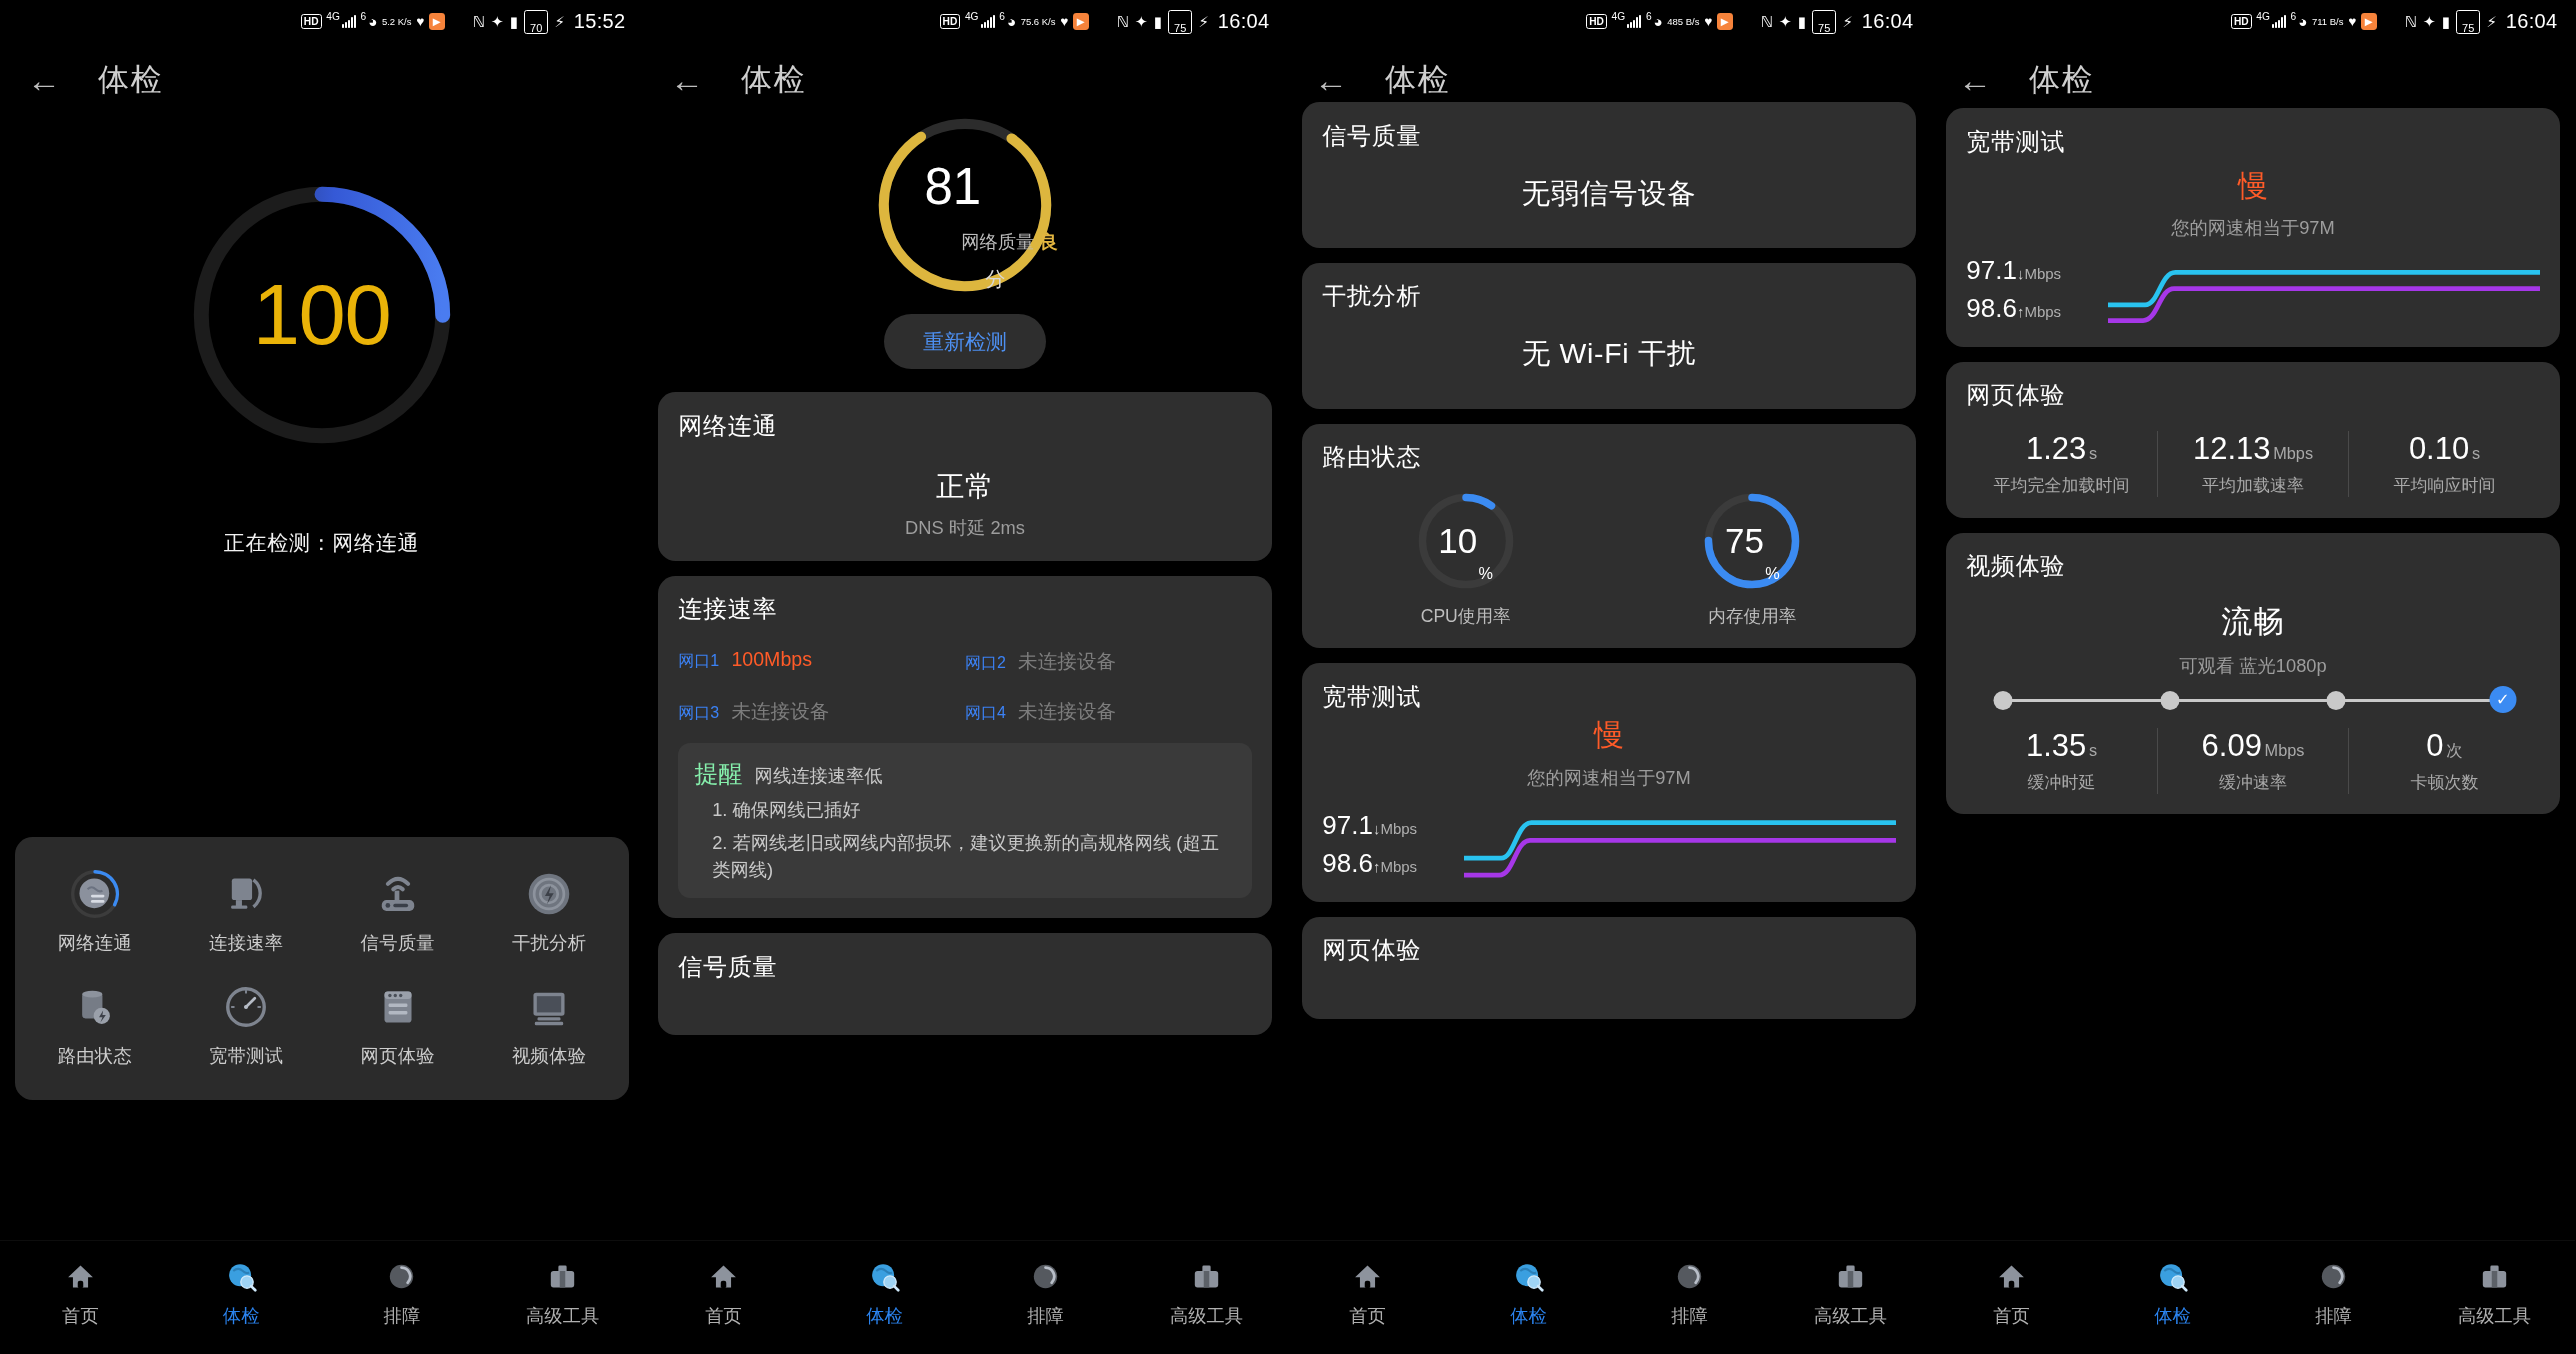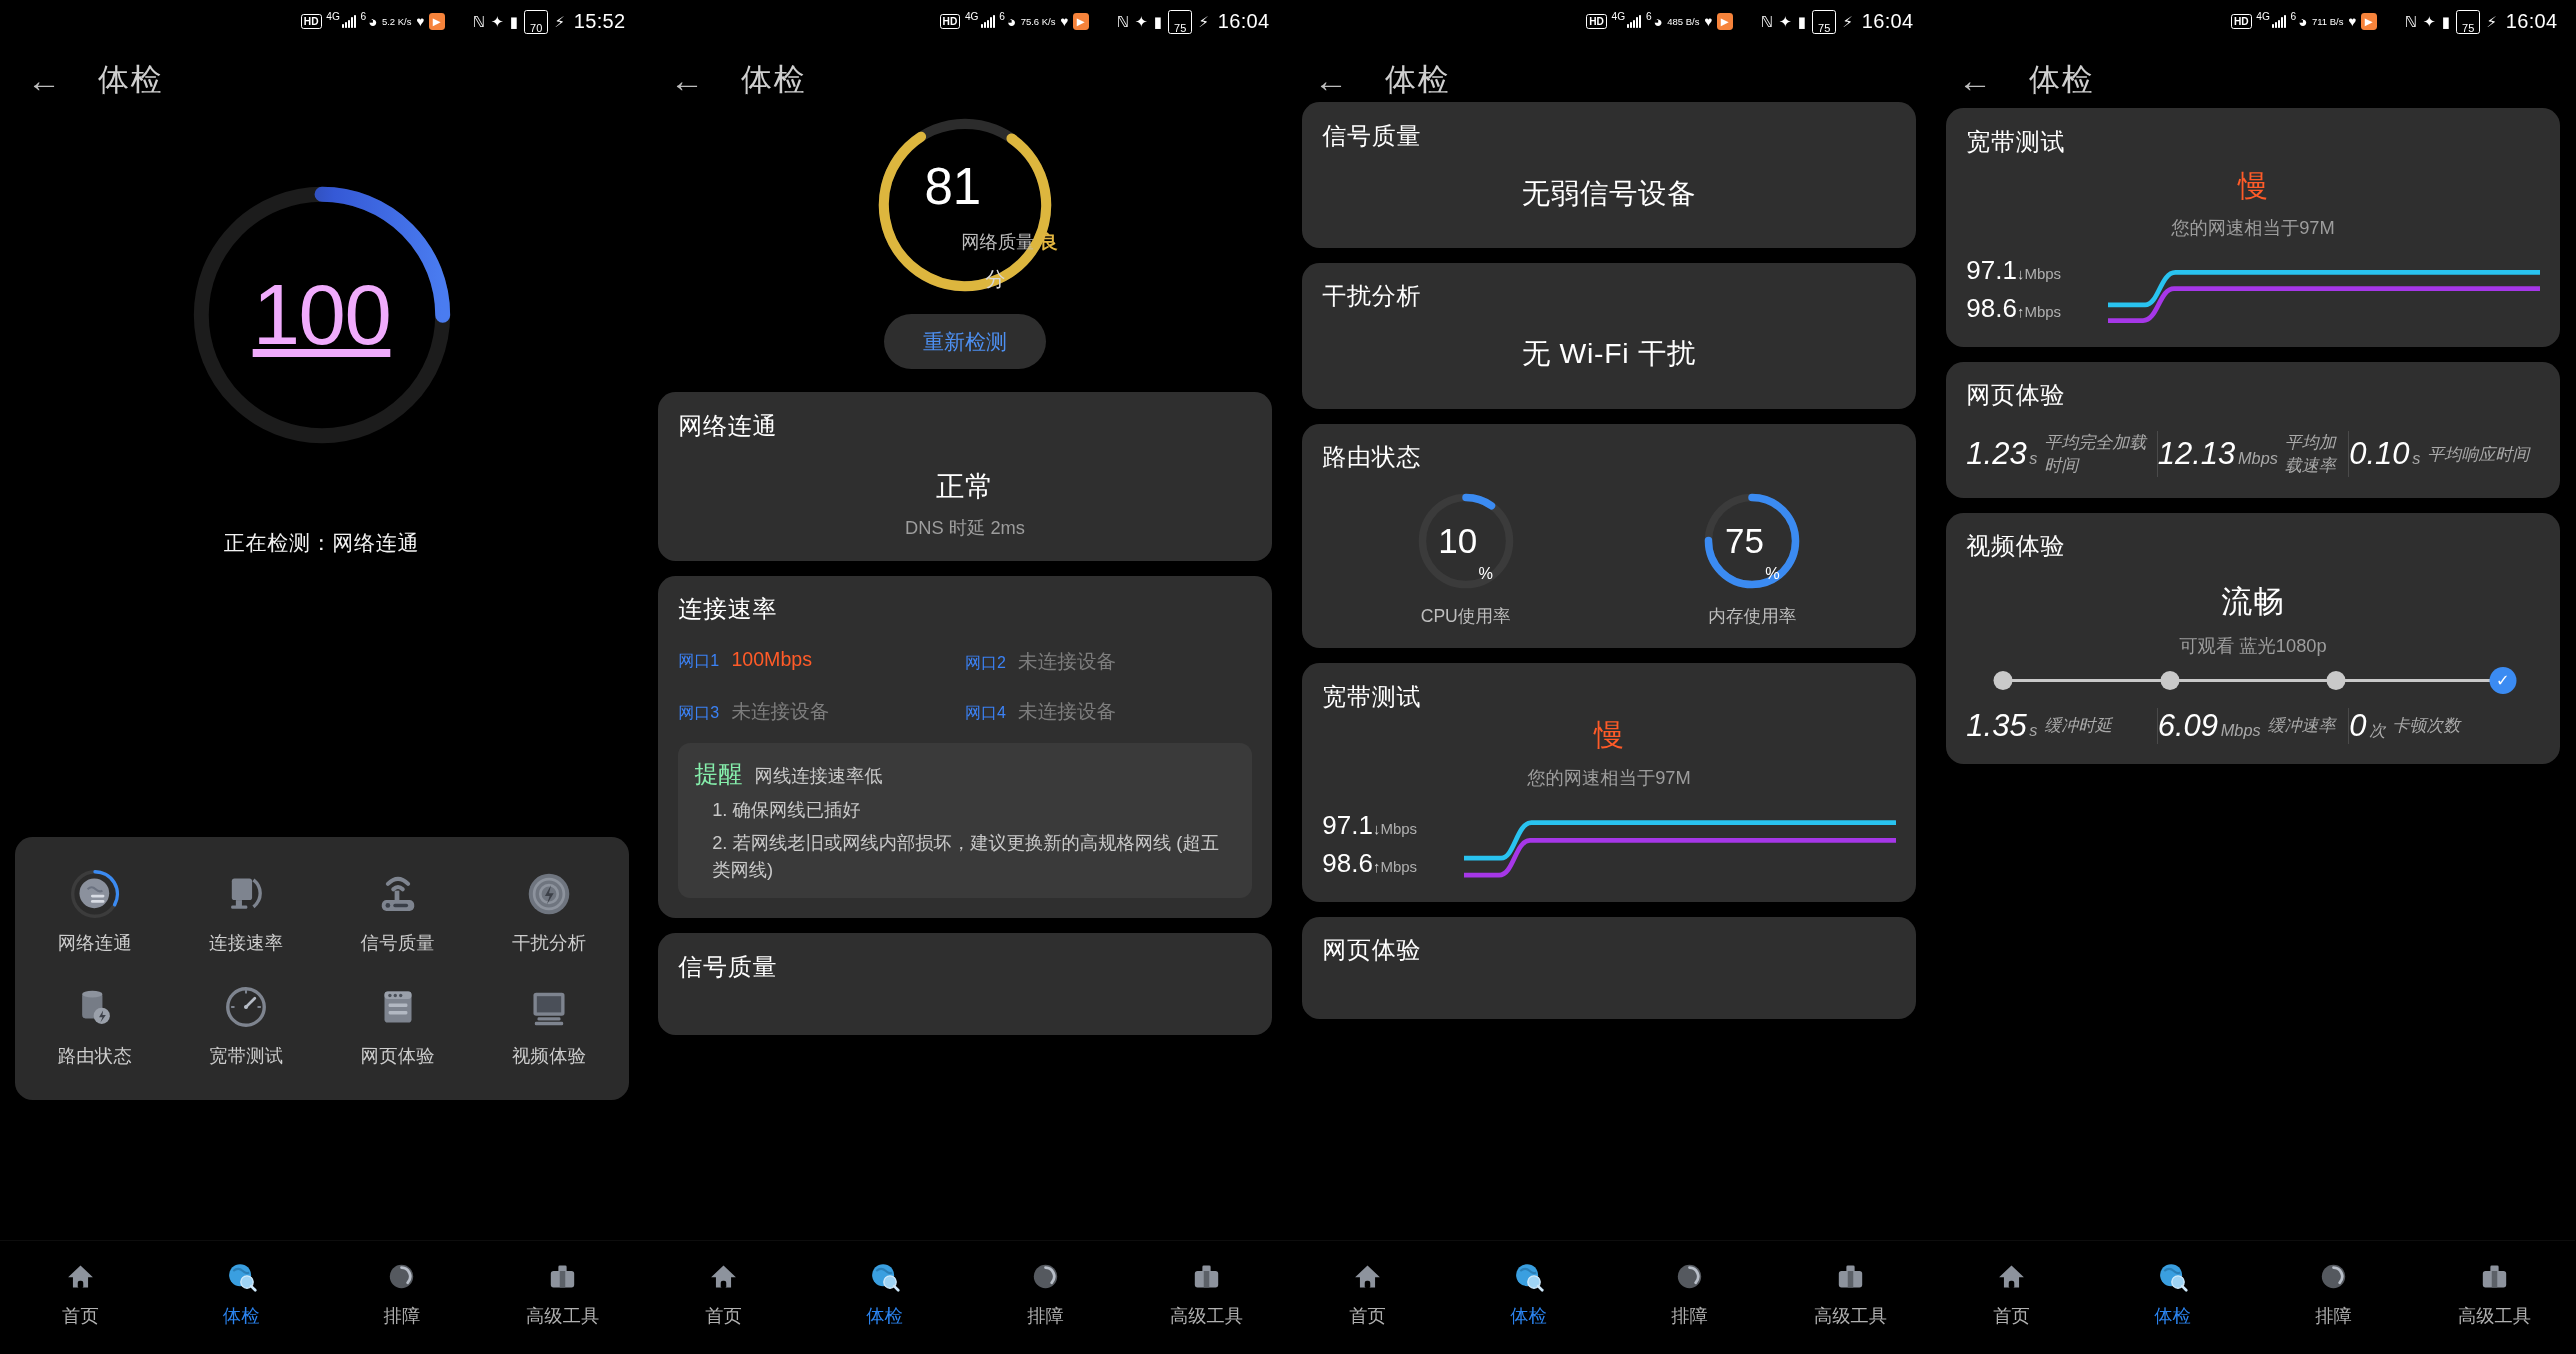--- a/index.html
+++ b/index.html
@@ -63,7 +63,7 @@
   .ring-svg { display:block; }
   .ring-num {
     position:absolute; inset:0; display:flex; align-items:center; justify-content:center;
-    color:#f0abfc; font-size:85px; font-weight:300; letter-spacing:-1.4px;text-decoration:underline;
+    color:#eab308; font-size:85px; font-weight:300; letter-spacing:-1.4px;
   }
   .p1-status { margin-top:75px; color:#f2f2f2; font-size:21px; letter-spacing:0.7px;}
   .p1-grid-card {

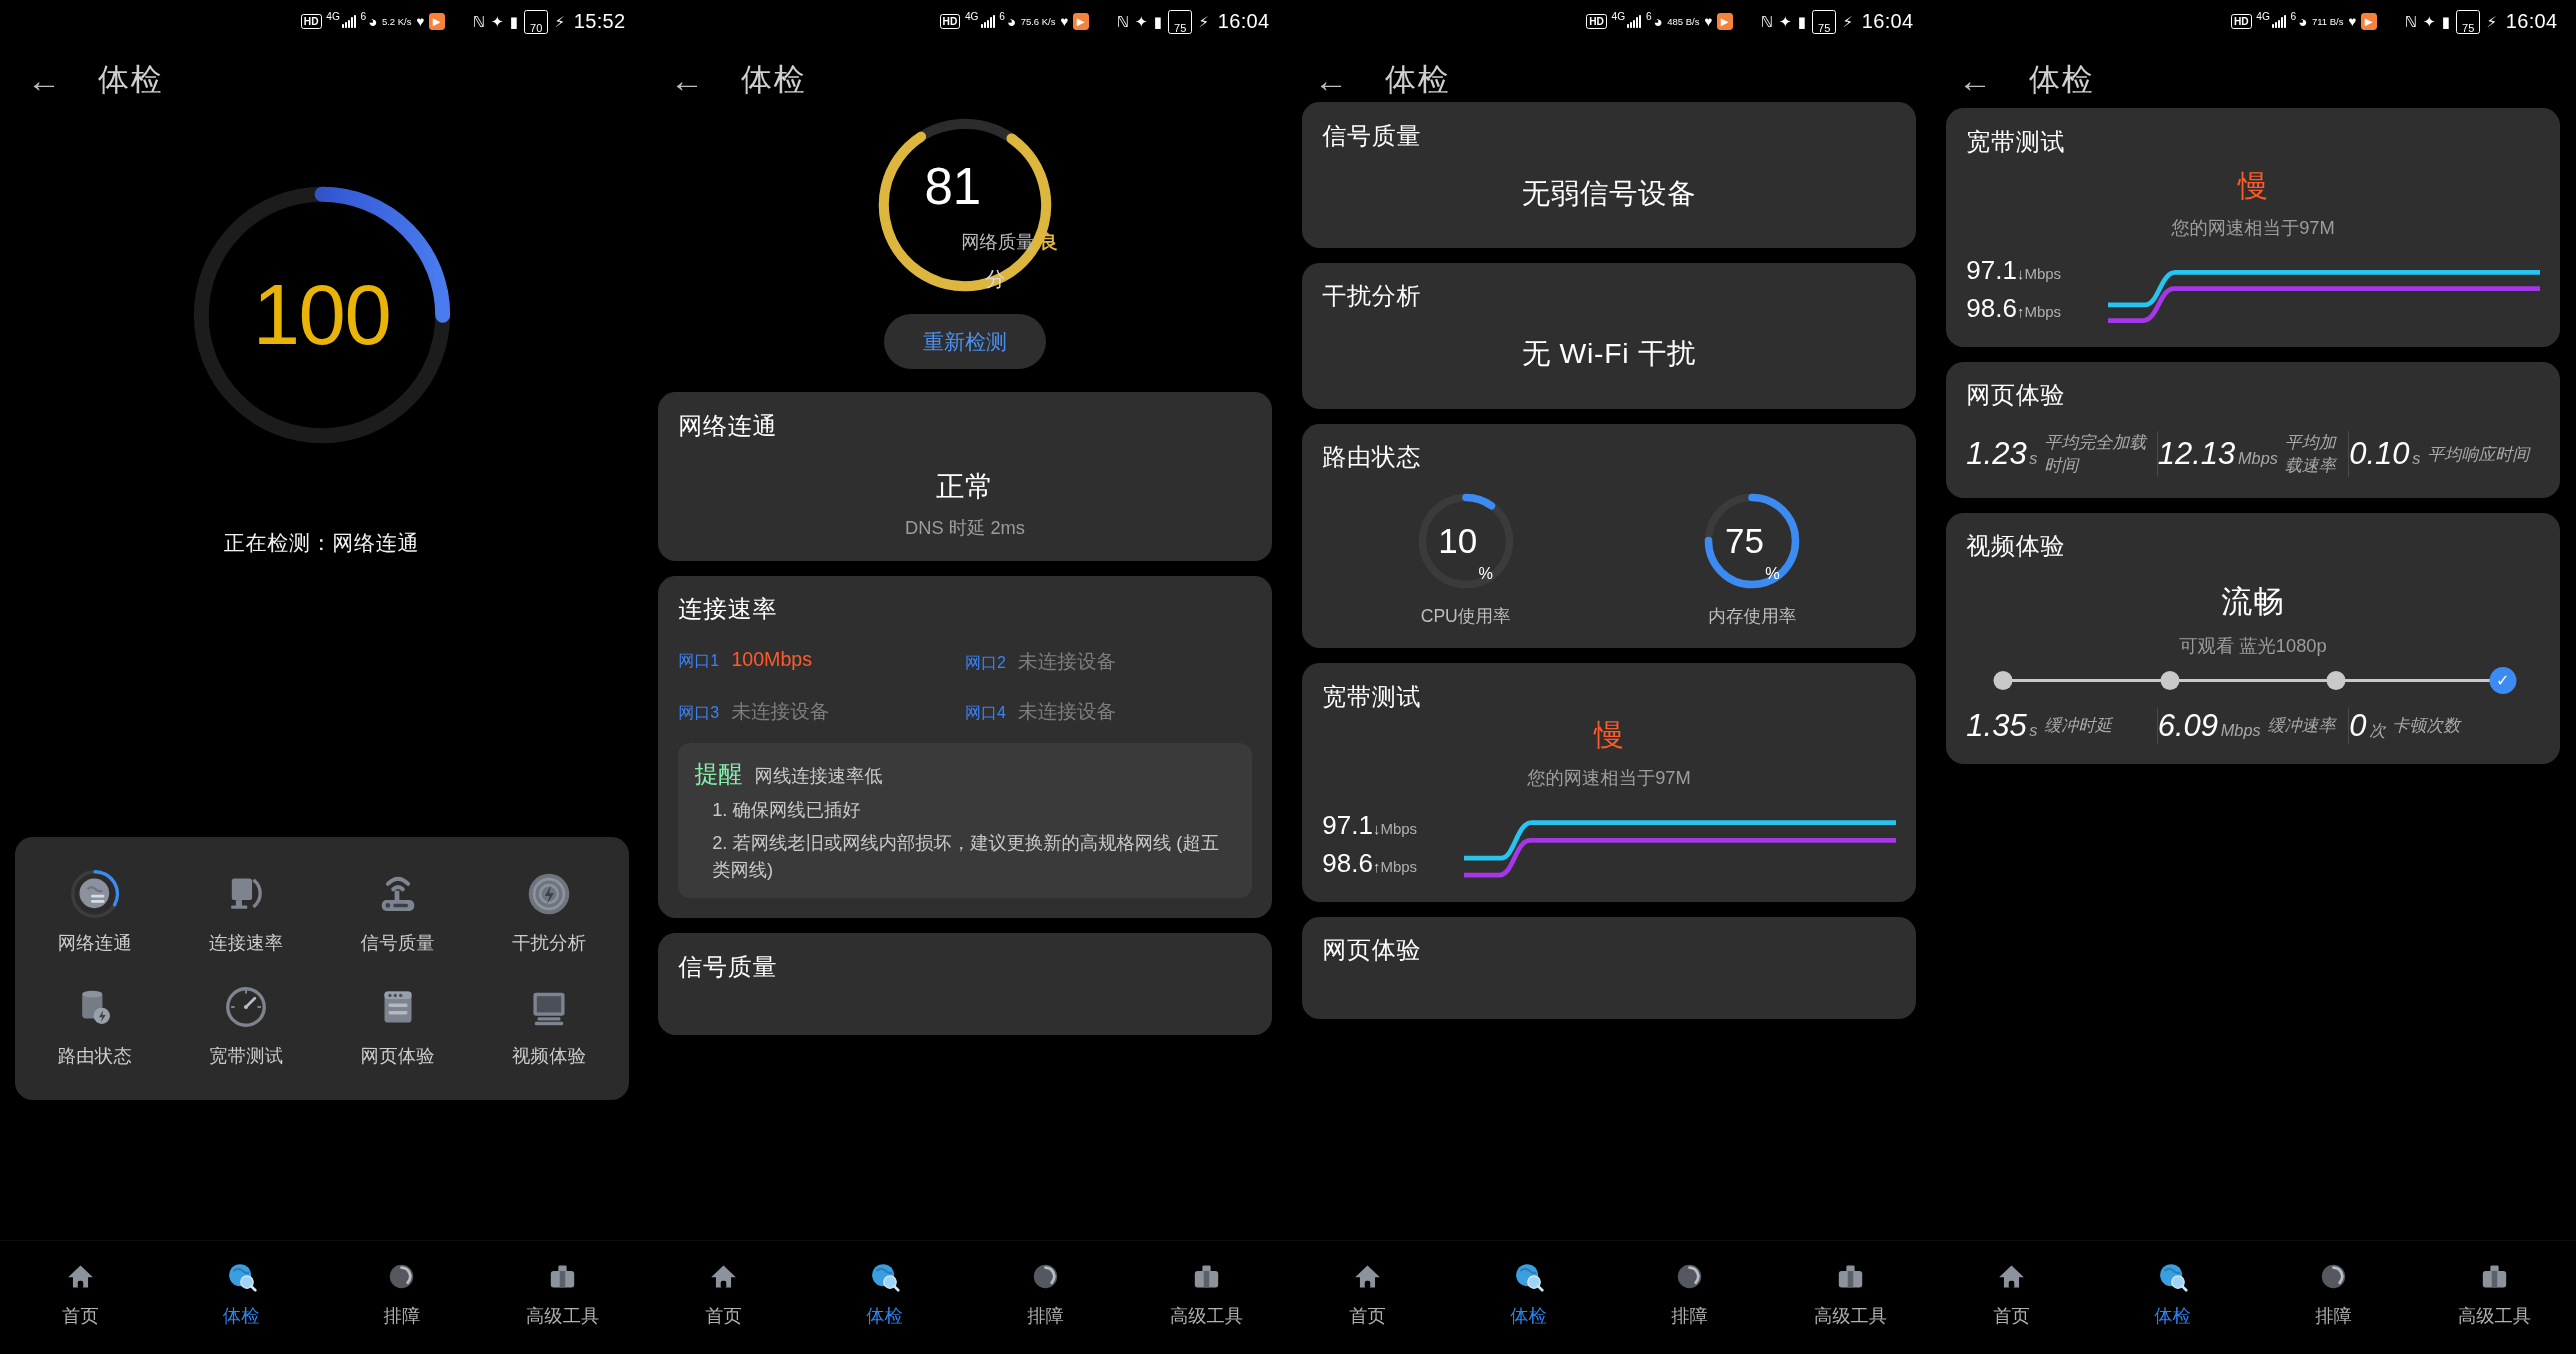--- a/index.html
+++ b/index.html
@@ -143,7 +143,7 @@
 
   
   .metrics { display:flex; margin-top:20.3px; }
-  .metric { flex:1; display:flex; flex-direction:row; align-items:center; gap:6.8px; position:relative;font-style:italic;}
+  .metric { flex:1; display:flex; flex-direction:column; align-items:center; gap:6.8px; position:relative;}
   .metric + .metric { border-left:1.4px solid #4a4a4a; }
   .metric-v { white-space:nowrap; }
   .metric-v b { color:#fff; font-size:31px; font-weight:400;}

